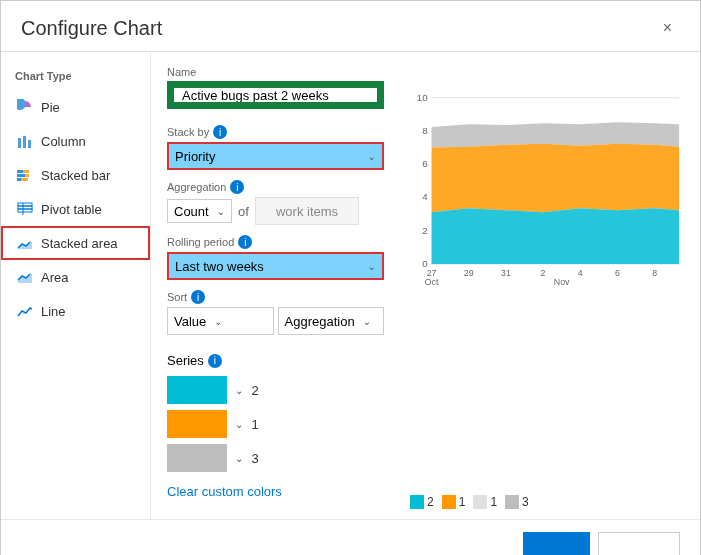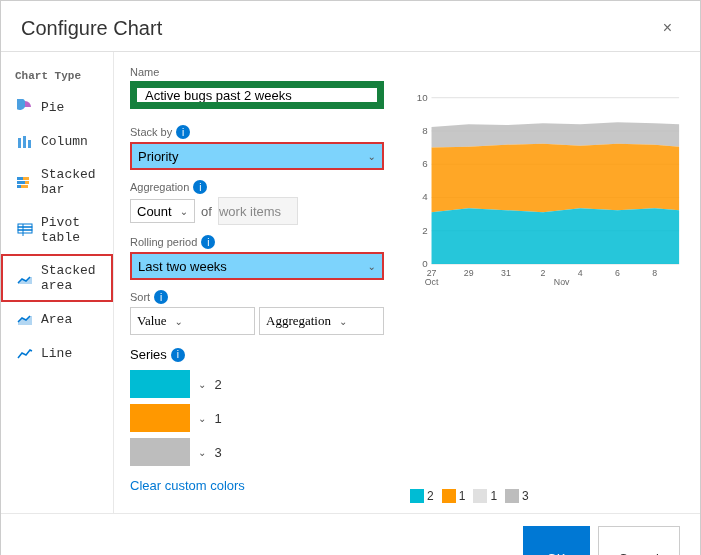--- a/index.html
+++ b/index.html
@@ -53,10 +53,9 @@
     }
     
     .sidebar {
-      width: 113px;
+      width: 150px;
       padding: 14px 0;
       border-right: 1px solid #e8e8e8;
-      font-family: Liberation Mono, monospace;
     }
     .sidebar-label {
       font-size: 11px;

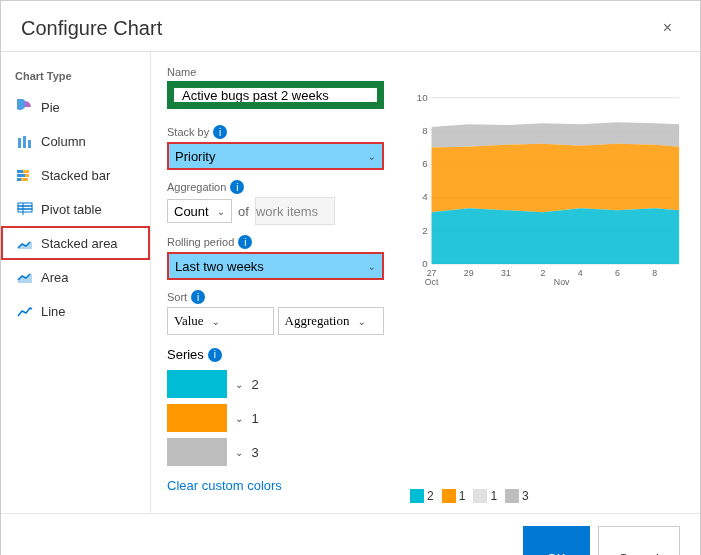--- a/index.html
+++ b/index.html
@@ -164,7 +164,7 @@
       height: 28px;
       border: 1px solid #e0e0e0;
       background: #f5f5f5;
-      padding: 0 0;
+      padding: 0 20px;
       font-size: 13px;
       color: #888;
       display: flex;

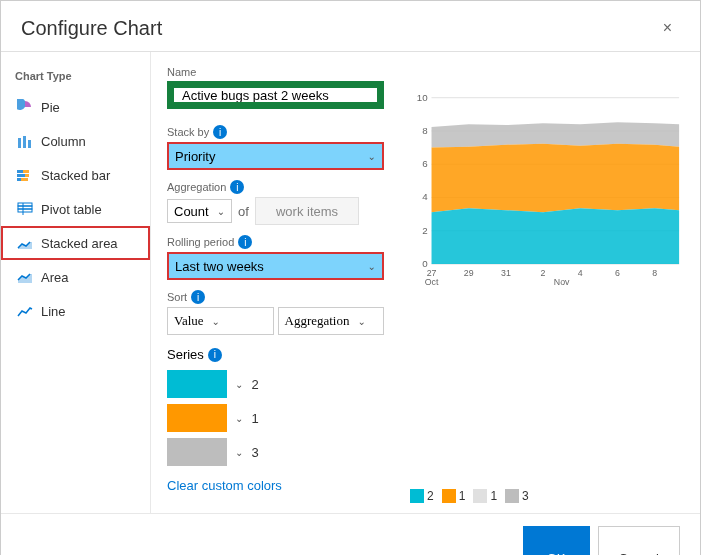--- a/index.html
+++ b/index.html
@@ -174,8 +174,7 @@
     .sort-row {
       display: flex;
       gap: 4px;
-      margin-bottom: 12px;
-      font-family: Liberation Serif, serif;
+      margin-bottom: 18px;
     }
     .sort-select {
       height: 28px;

